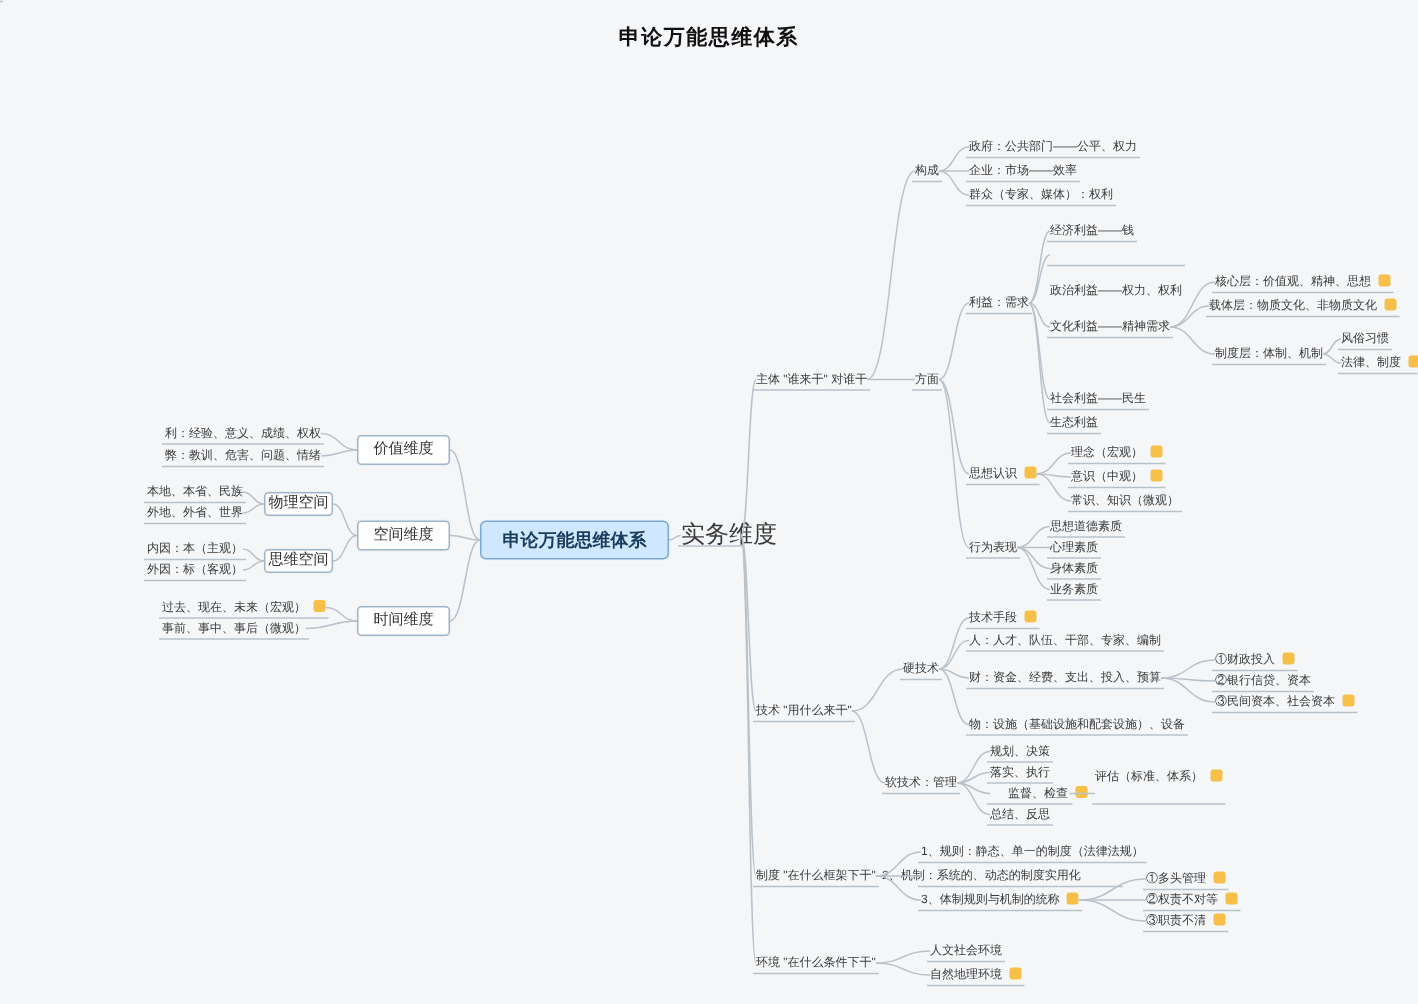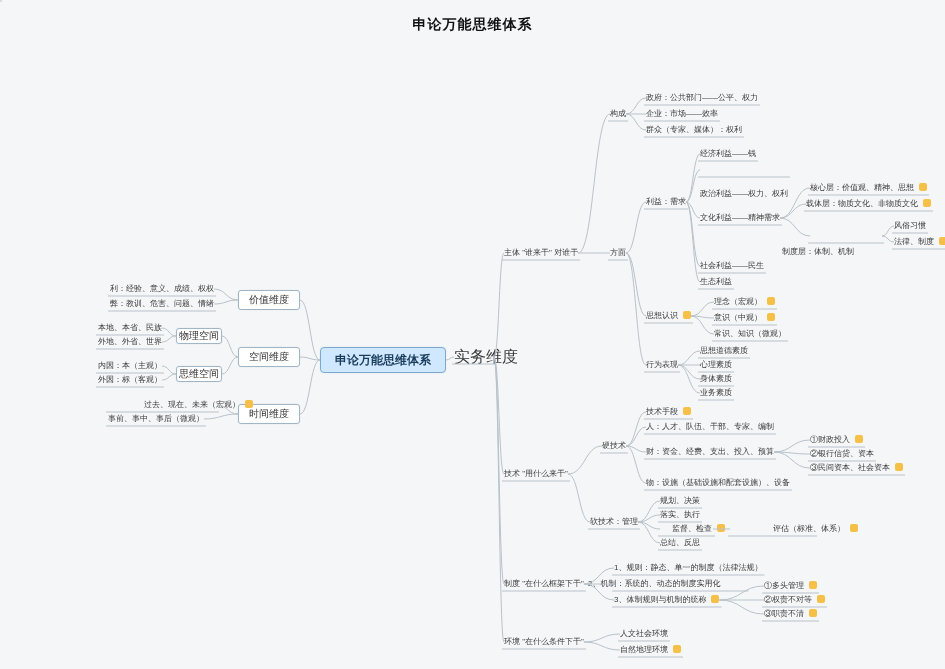--- a/index.html
+++ b/index.html
@@ -117,7 +117,7 @@
 <div id="int_cul" class="plain" style="left:700px; top:212px;">文化利益——精神需求</div>
 <div id="cul_core" class="plain" style="left:810px; top:182px;"><span>核心层：价值观、精神、思想</span><span class="noteicon"></span></div>
 <div id="cul_car" class="plain" style="left:806px; top:198px;"><span>载体层：物质文化、非物质文化</span><span class="noteicon"></span></div>
-<div id="cul_sys" class="plain" style="left:782px; top:230px;margin-top:16px;">制度层：体制、机制</div>
+<div id="cul_sys" class="plain" style="left:810px; top:230px;">制度层：体制、机制</div>
 <div id="cul_sys_a" class="plain" style="left:894px; top:220px;">风俗习惯</div>
 <div id="cul_sys_b" class="plain" style="left:894px; top:236px;"><span>法律、制度</span><span class="noteicon"></span></div>
 

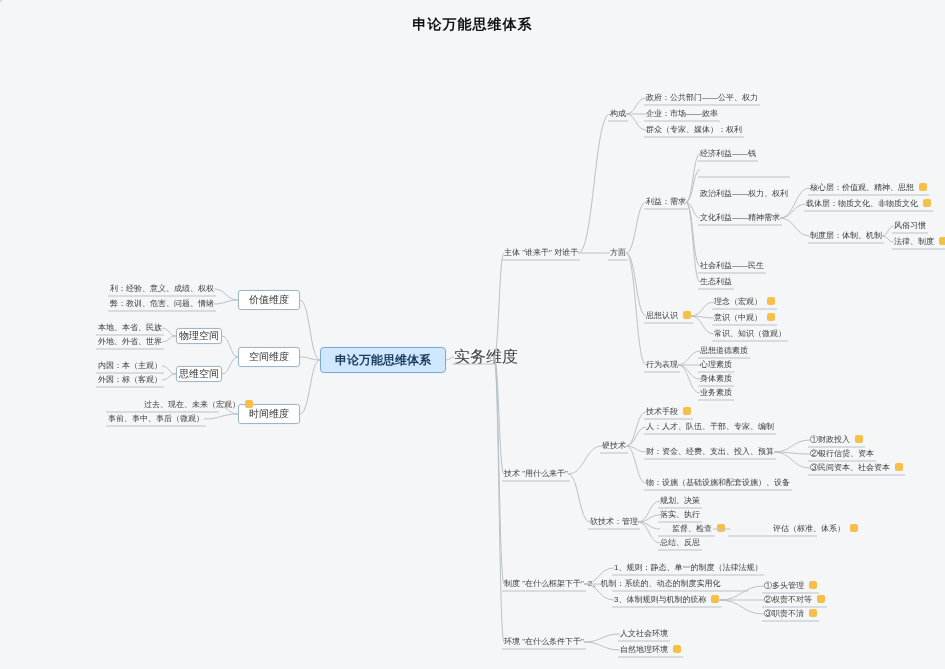--- a/index.html
+++ b/index.html
@@ -99,7 +99,7 @@
 <div id="l_sp_mind2" class="plain" style="left:98px; top:374px;">外因：标（客观）</div>
 
 <div id="l_time" class="node maj" style="left:238px; top:404px;">时间维度</div>
-<div id="l_time1" class="plain" style="left:108px; top:399px;margin-left:36px;"><span>过去、现在、未来（宏观）</span><span class="noteicon"></span></div>
+<div id="l_time1" class="plain" style="left:108px; top:399px;"><span>过去、现在、未来（宏观）</span><span class="noteicon"></span></div>
 <div id="l_time2" class="plain" style="left:108px; top:413px;">事前、事中、事后（微观）</div>
 
 <div id="r_maj" class="plain" style="left:454px; top:351px; font-size:16px;">实务维度</div>

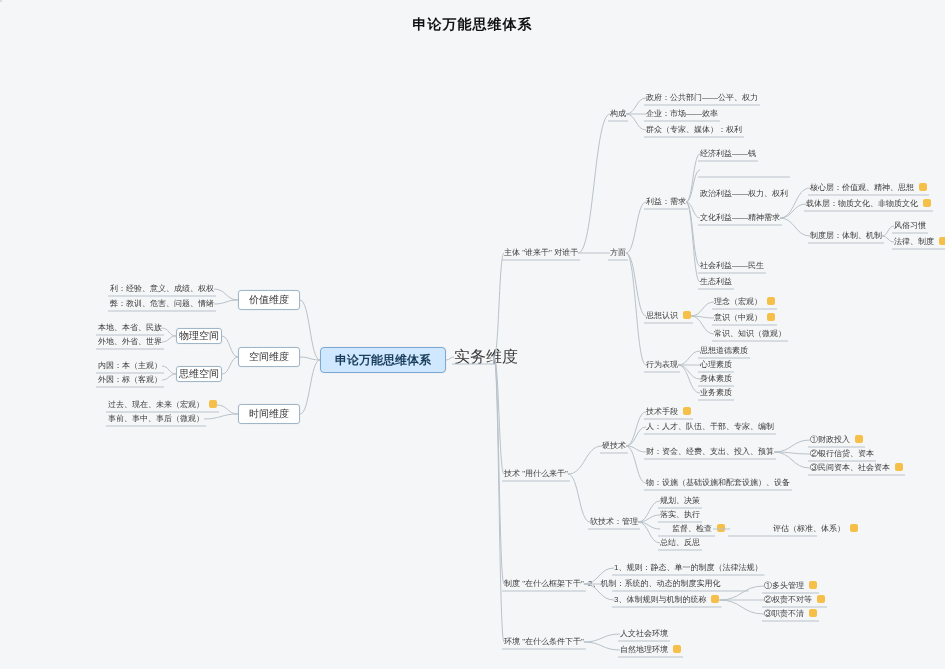--- a/index.html
+++ b/index.html
@@ -149,7 +149,7 @@
 <div id="ts_a" class="plain" style="left:660px; top:495px;">规划、决策</div>
 <div id="ts_b" class="plain" style="left:660px; top:509px;">落实、执行</div>
 <div id="ts_c" class="plain" style="left:672px; top:523px;"><span>监督、检查</span><span class="noteicon"></span></div>
-<div id="ts_c_ext" class="plain" style="left:730px; top:523px;margin-left:43px;"><span>评估（标准、体系）</span><span class="noteicon"></span></div>
+<div id="ts_c_ext" class="plain" style="left:730px; top:512px;"><span>评估（标准、体系）</span><span class="noteicon"></span></div>
 <div id="ts_d" class="plain" style="left:660px; top:537px;">总结、反思</div>
 
 <div id="sys" class="plain" style="left:504px; top:578px;">制度 "在什么框架下干"</div>

